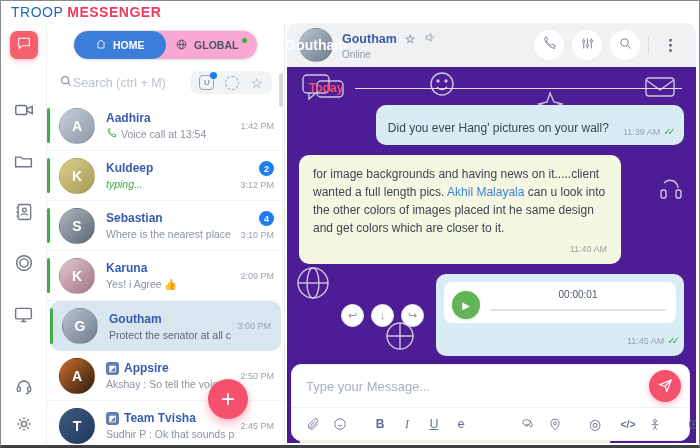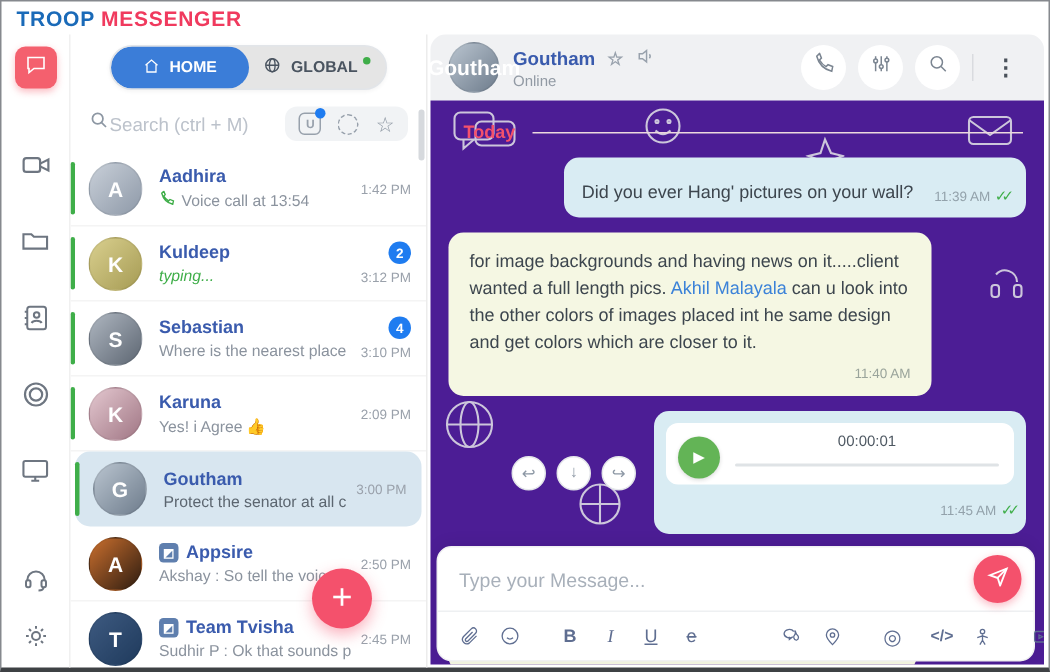--- a/index.html
+++ b/index.html
@@ -9,7 +9,7 @@
 
   
   .topbar { height:22px; display:flex; align-items:center; padding-left:10px; flex:0 0 auto; }
-  .logo-troop { color:#1a6ab8; font-weight:bold; font-size:14px; letter-spacing:.5px; }
+  .logo-troop { color:#1a6ab8; font-weight:normal; font-size:14px; letter-spacing:.5px; }
   .logo-messenger { color:#f03a5e; font-weight:bold; font-size:14px; letter-spacing:.5px; margin-left:4px; }
 
   .main { flex:1; display:flex; min-height:0; }

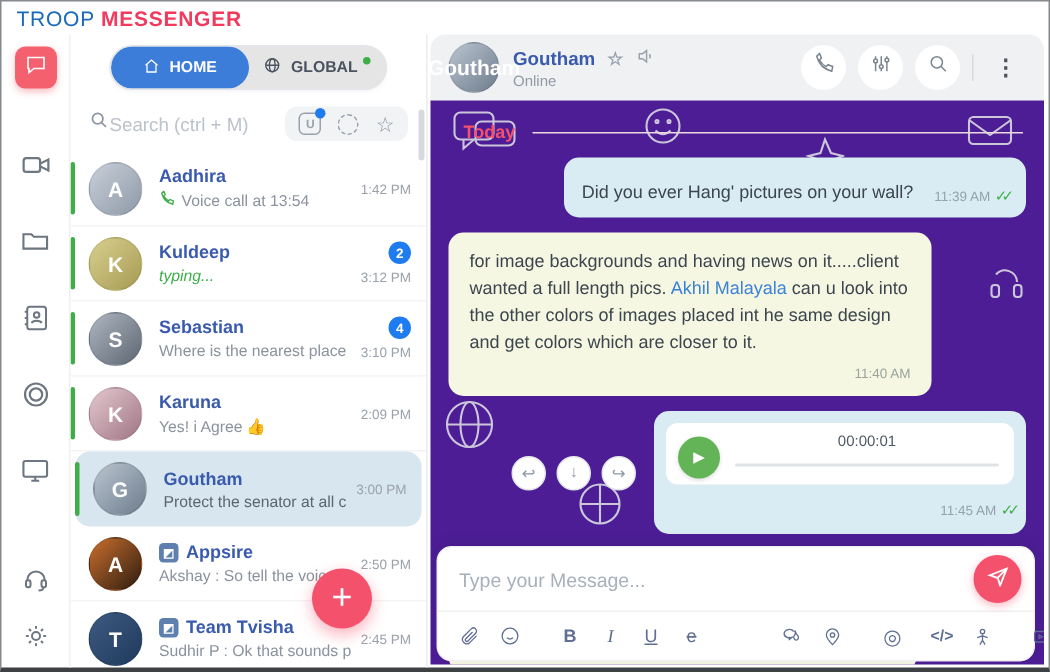--- a/index.html
+++ b/index.html
@@ -26,7 +26,7 @@
   
   .contacts { width:238px; flex:0 0 auto; display:flex; flex-direction:column; position:relative; border-right:1px solid #ececec; min-height:0; }
   .tabs-wrap { padding:7px 26px 6px; }
-  .tabs { display:flex; background:#e5e5e5; border:1px solid #e2e5e9; border-radius:22px; height:30px; box-shadow:0 1px 3px rgba(0,0,0,.05); overflow:hidden;justify-content:space-between; }
+  .tabs { display:flex; background:#f9a8d4; border:1px solid #e2e5e9; border-radius:22px; height:30px; box-shadow:0 1px 3px rgba(0,0,0,.05); overflow:hidden;justify-content:space-between; }
   .tab { flex:1; display:flex; align-items:center; justify-content:center; gap:6px; font-size:10.5px; font-weight:bold; color:#4a5460; cursor:pointer; }
   .tab.active { background:#3b7dd8; color:#fff; border-radius:20px; }
   .tab .gdot { width:5px; height:5px; border-radius:50%; background:#3fae49; align-self:flex-start; margin-top:7px; margin-left:-2px; }

